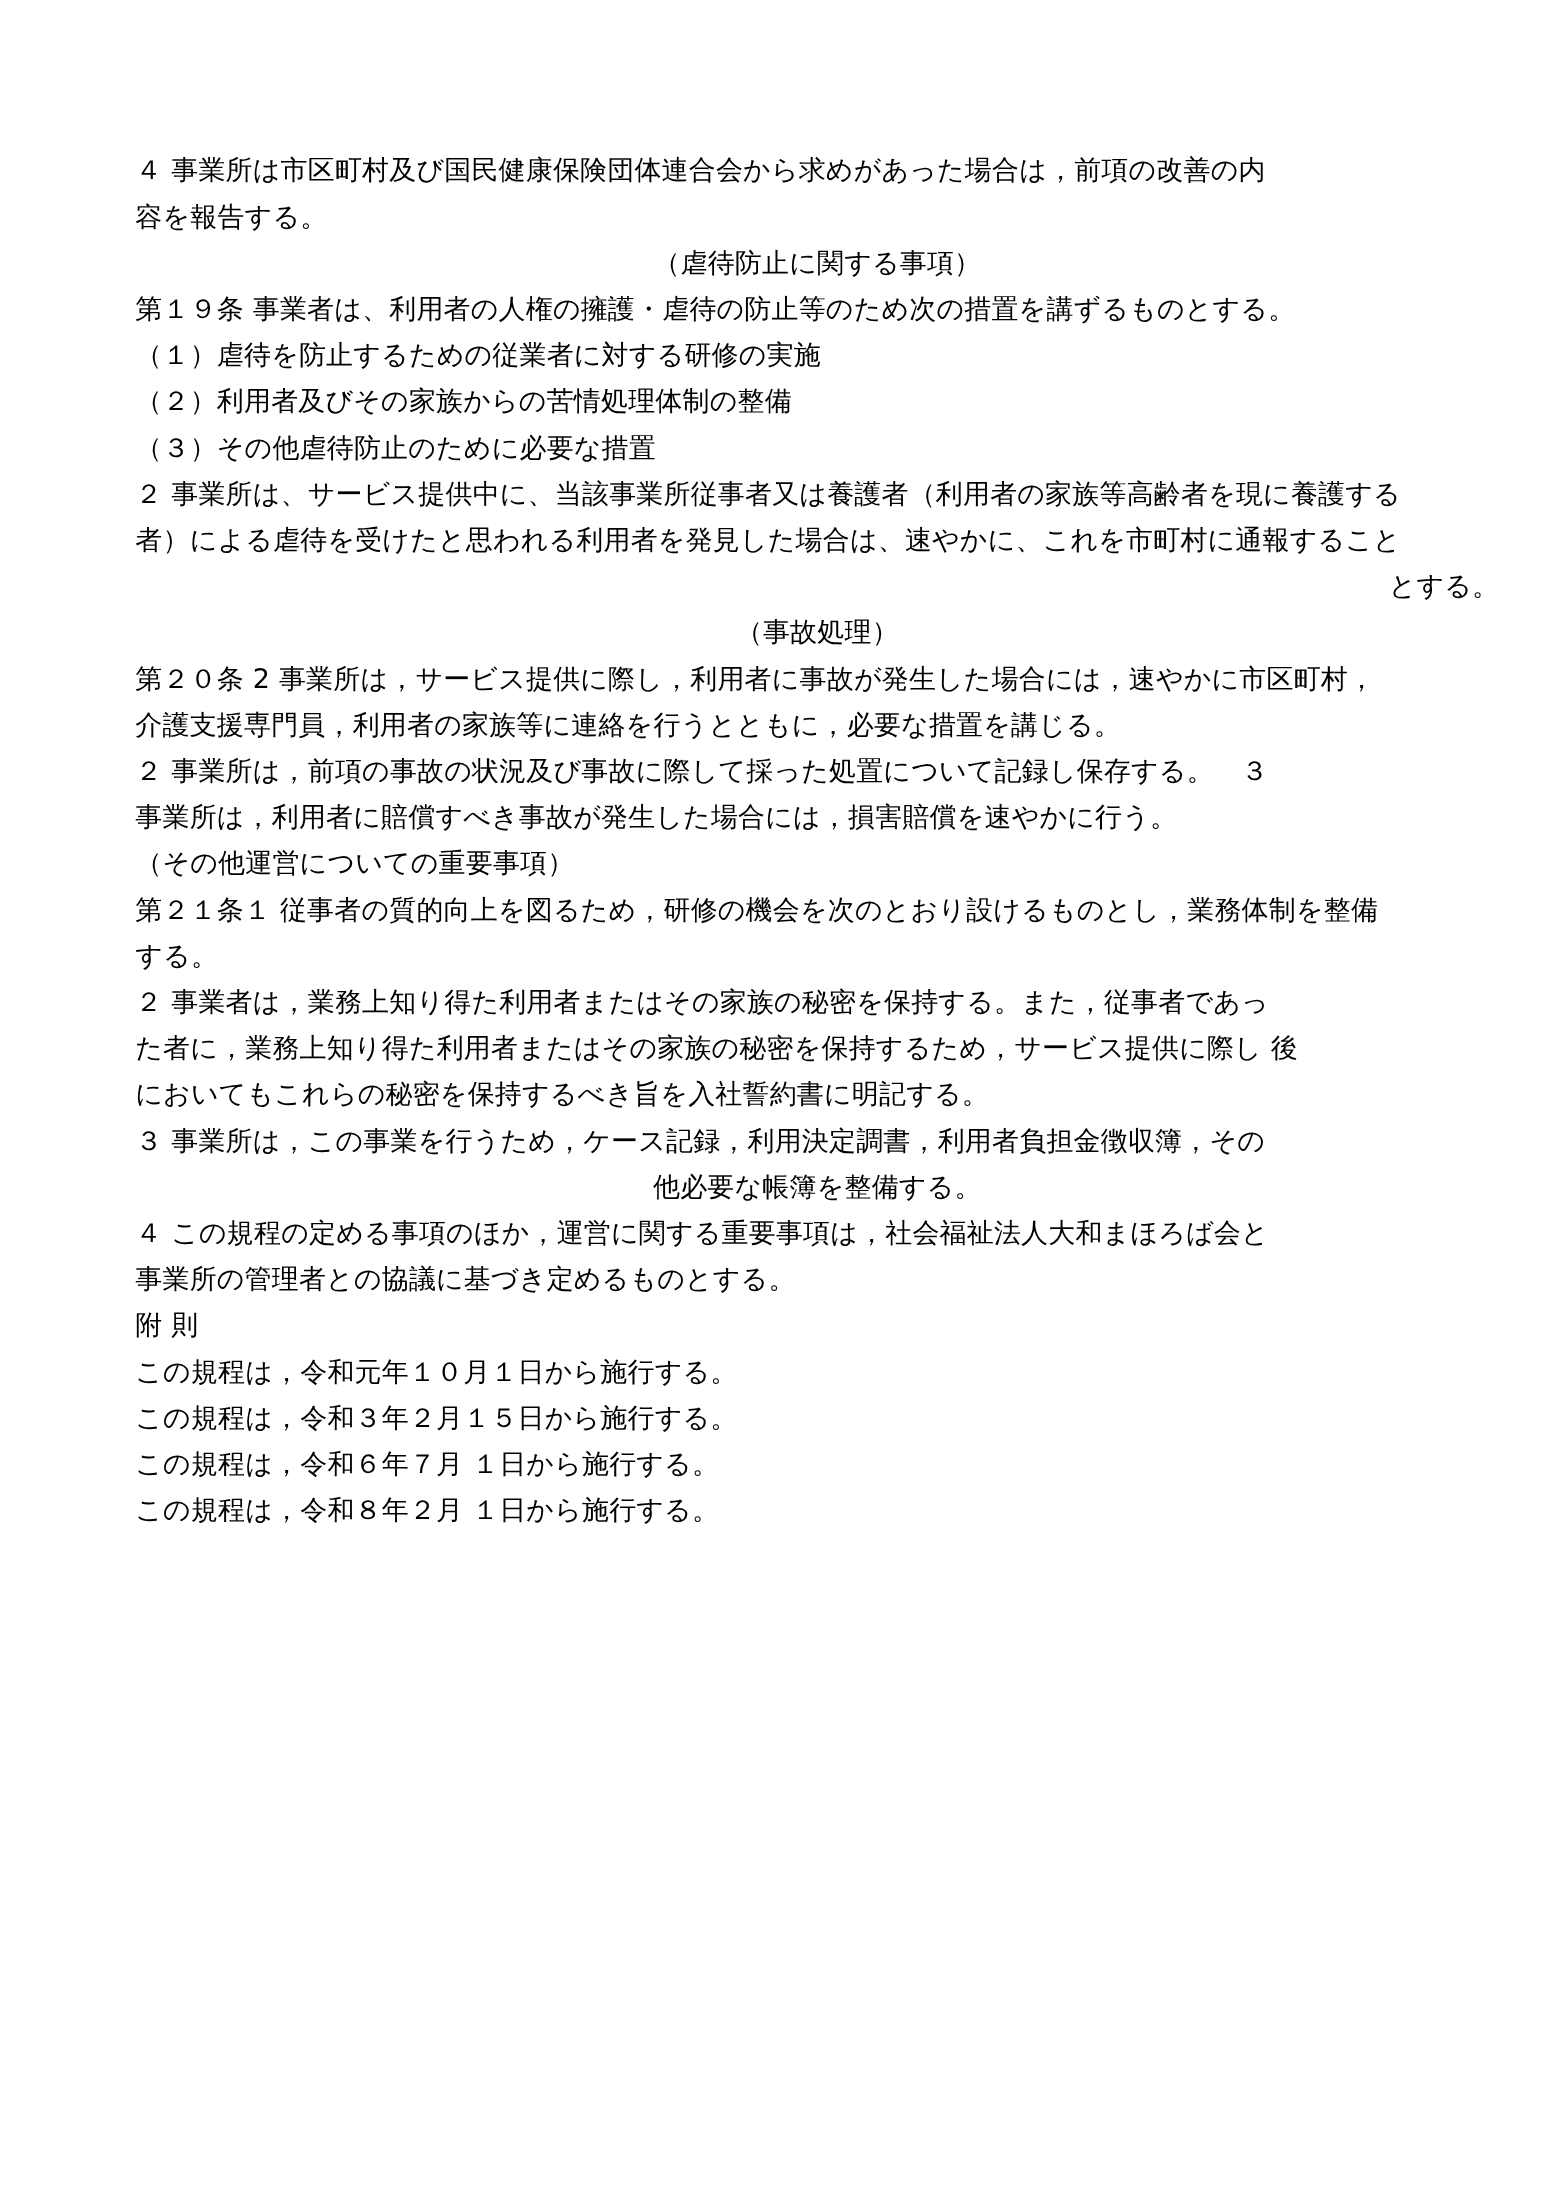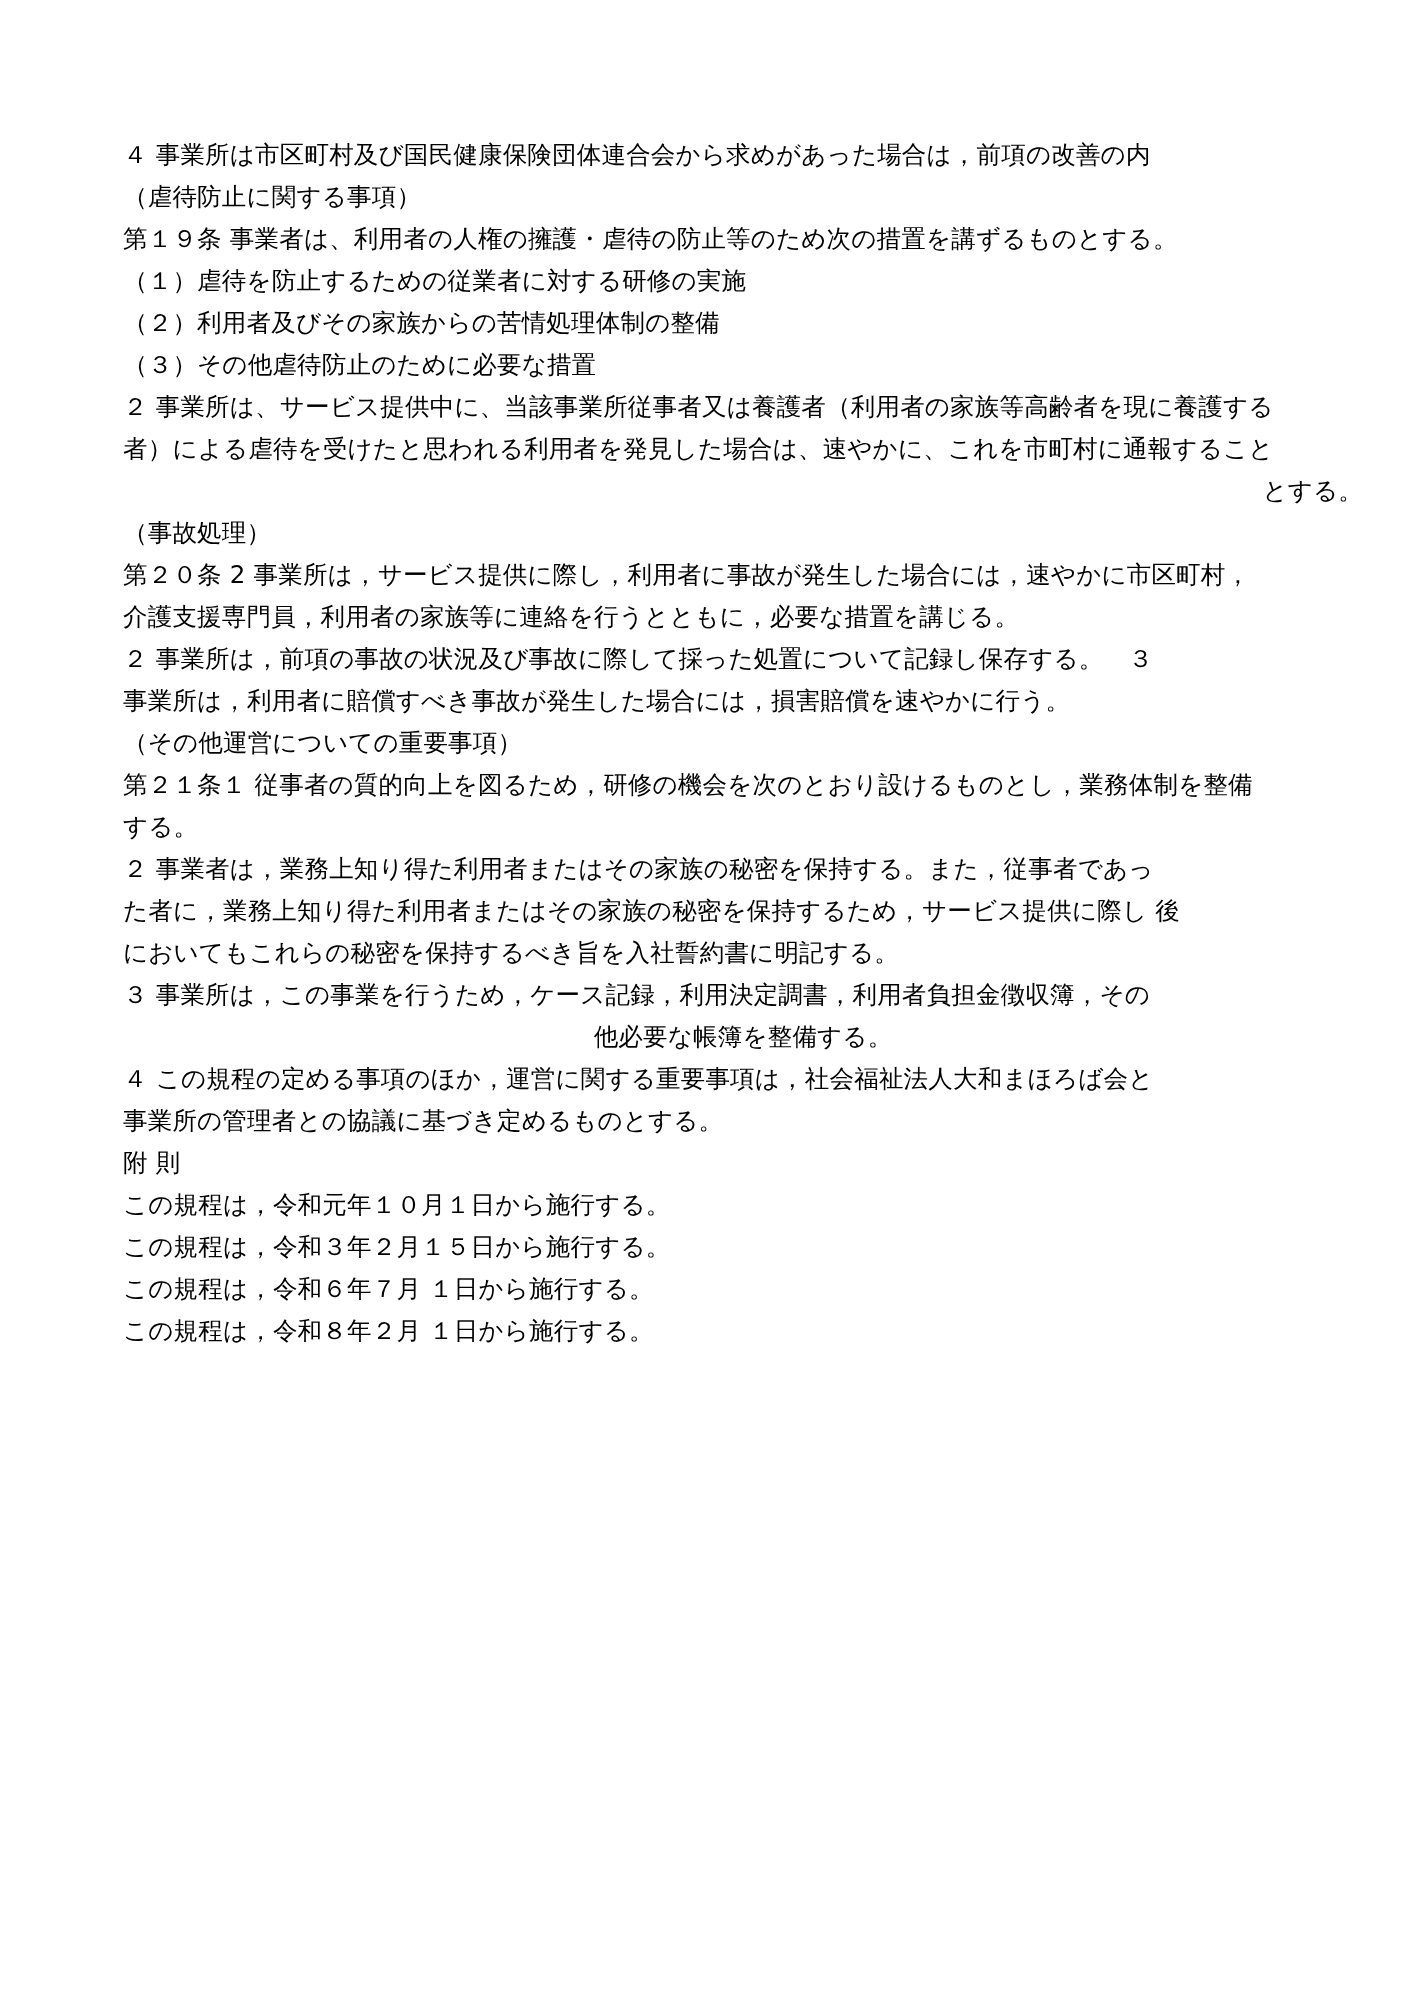--- a/index.html
+++ b/index.html
@@ -63,6 +63,7 @@
   <div class="content">
 
     <p class="ind-q1">４ 事業所は市区町村及び国民健康保険団体連合会から求めがあった場合は，前項の改善の内</p>
+    <p class="ind-q2">容を報告する。</p>
 
     <p class="ind-h">（虐待防止に関する事項）</p>
     <p>第１９条 事業者は、利用者の人権の擁護・虐待の防止等のため次の措置を講ずるものとする。</p>

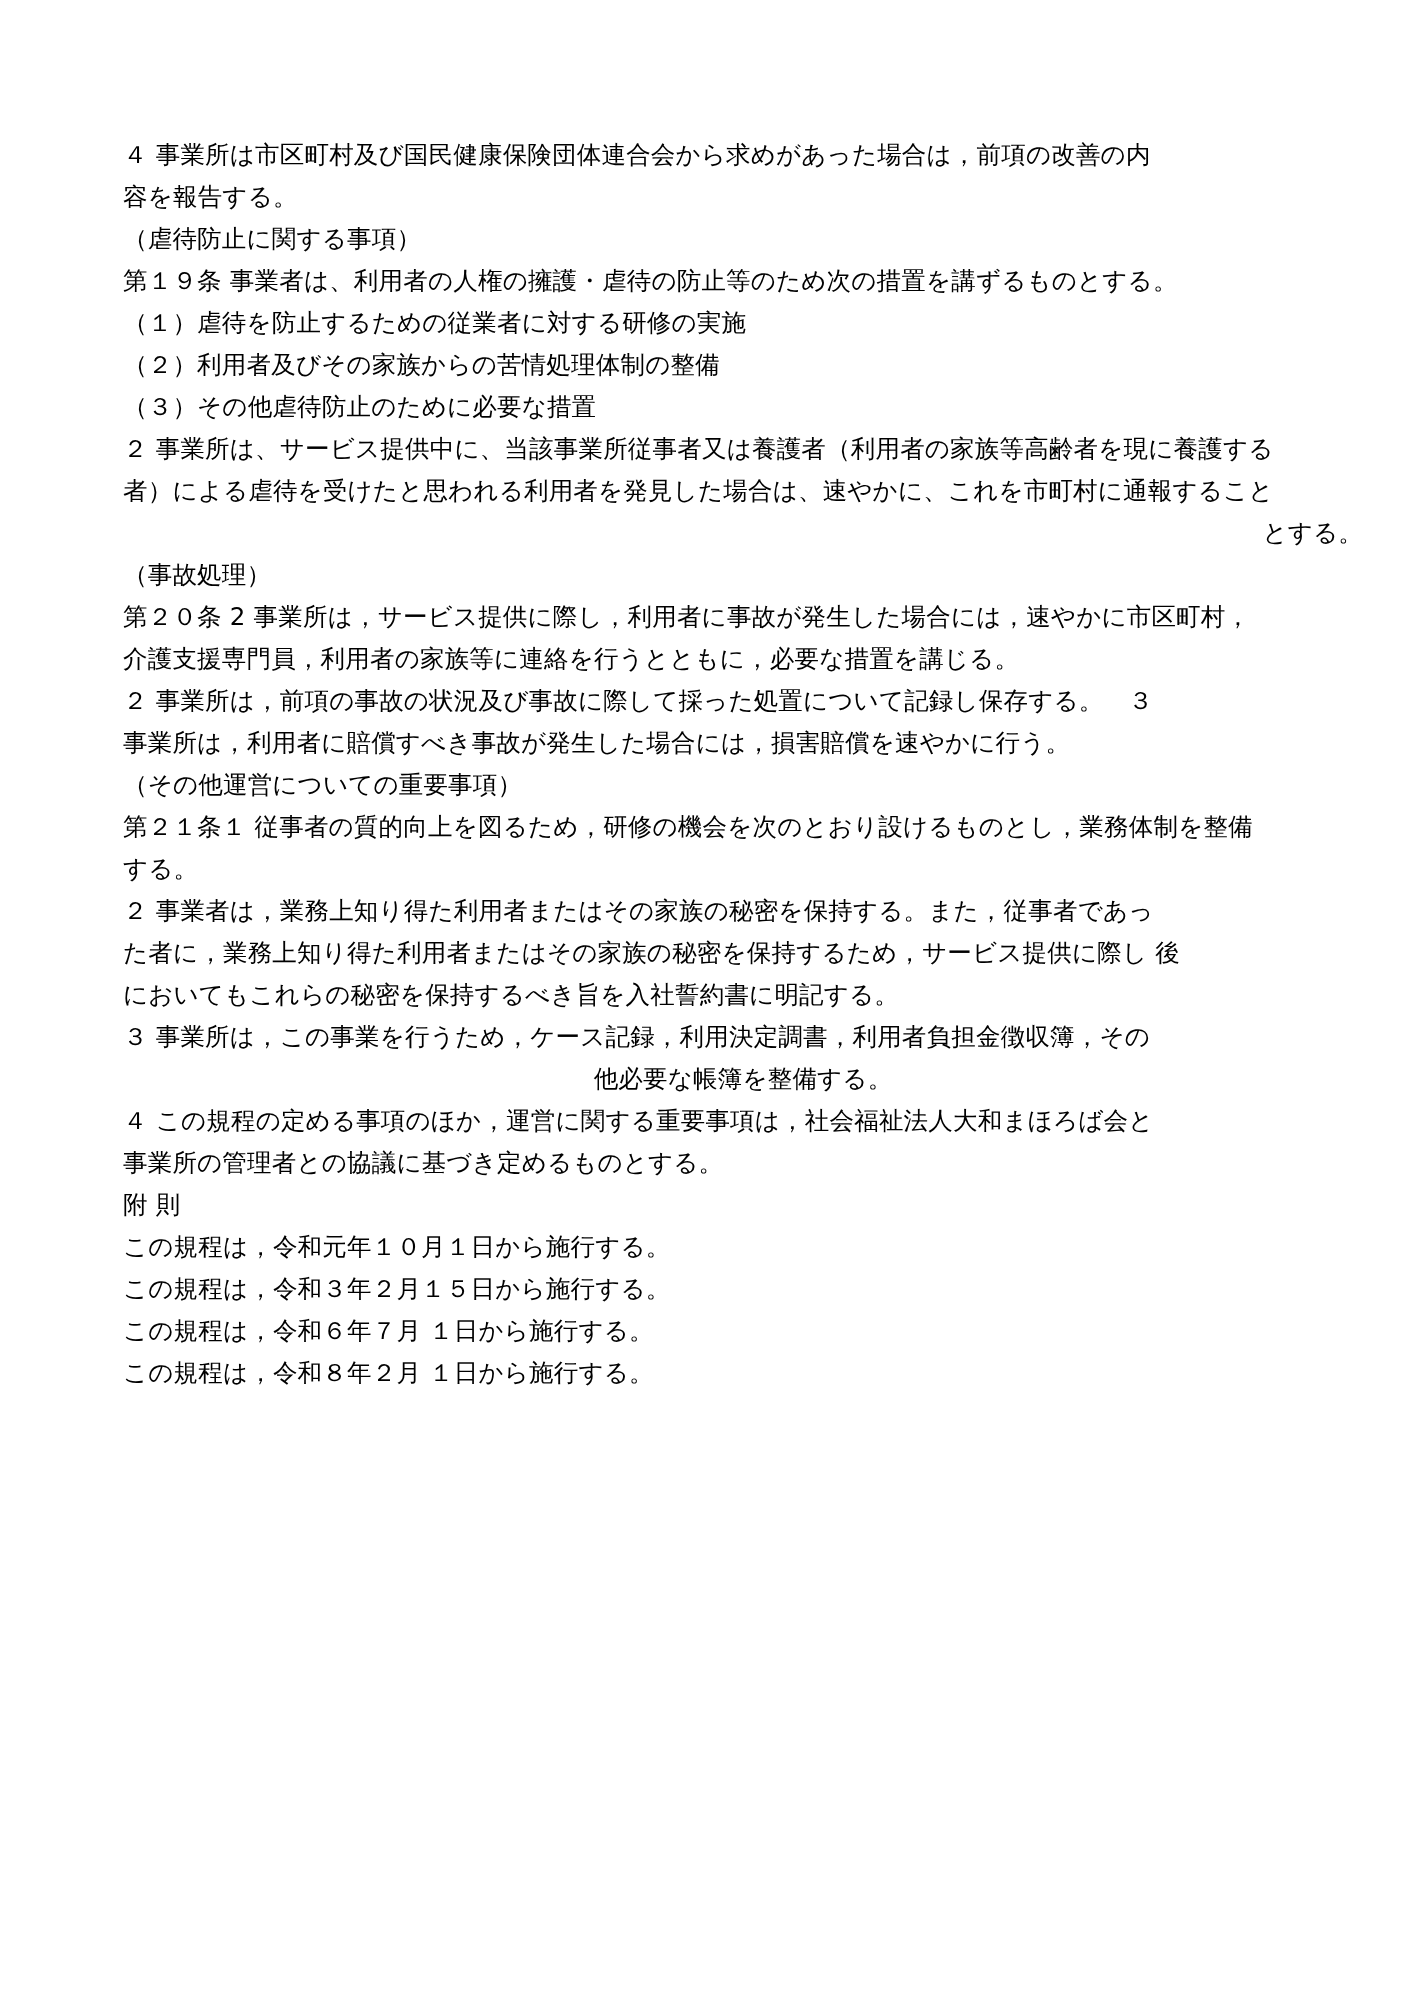--- a/index.html
+++ b/index.html
@@ -32,7 +32,7 @@
     white-space: nowrap;
   }
   
-  .ind-h       { padding-left: 6px;   }  
+  .ind-h       { padding-left: 6px; text-align: center;   }  
   .ind-h21     { padding-left: 30px;  }  
   .ind-list    { padding-left: 37px;  }  
   .ind-tosuru  { padding-left: 27px; text-align: right;  }  

